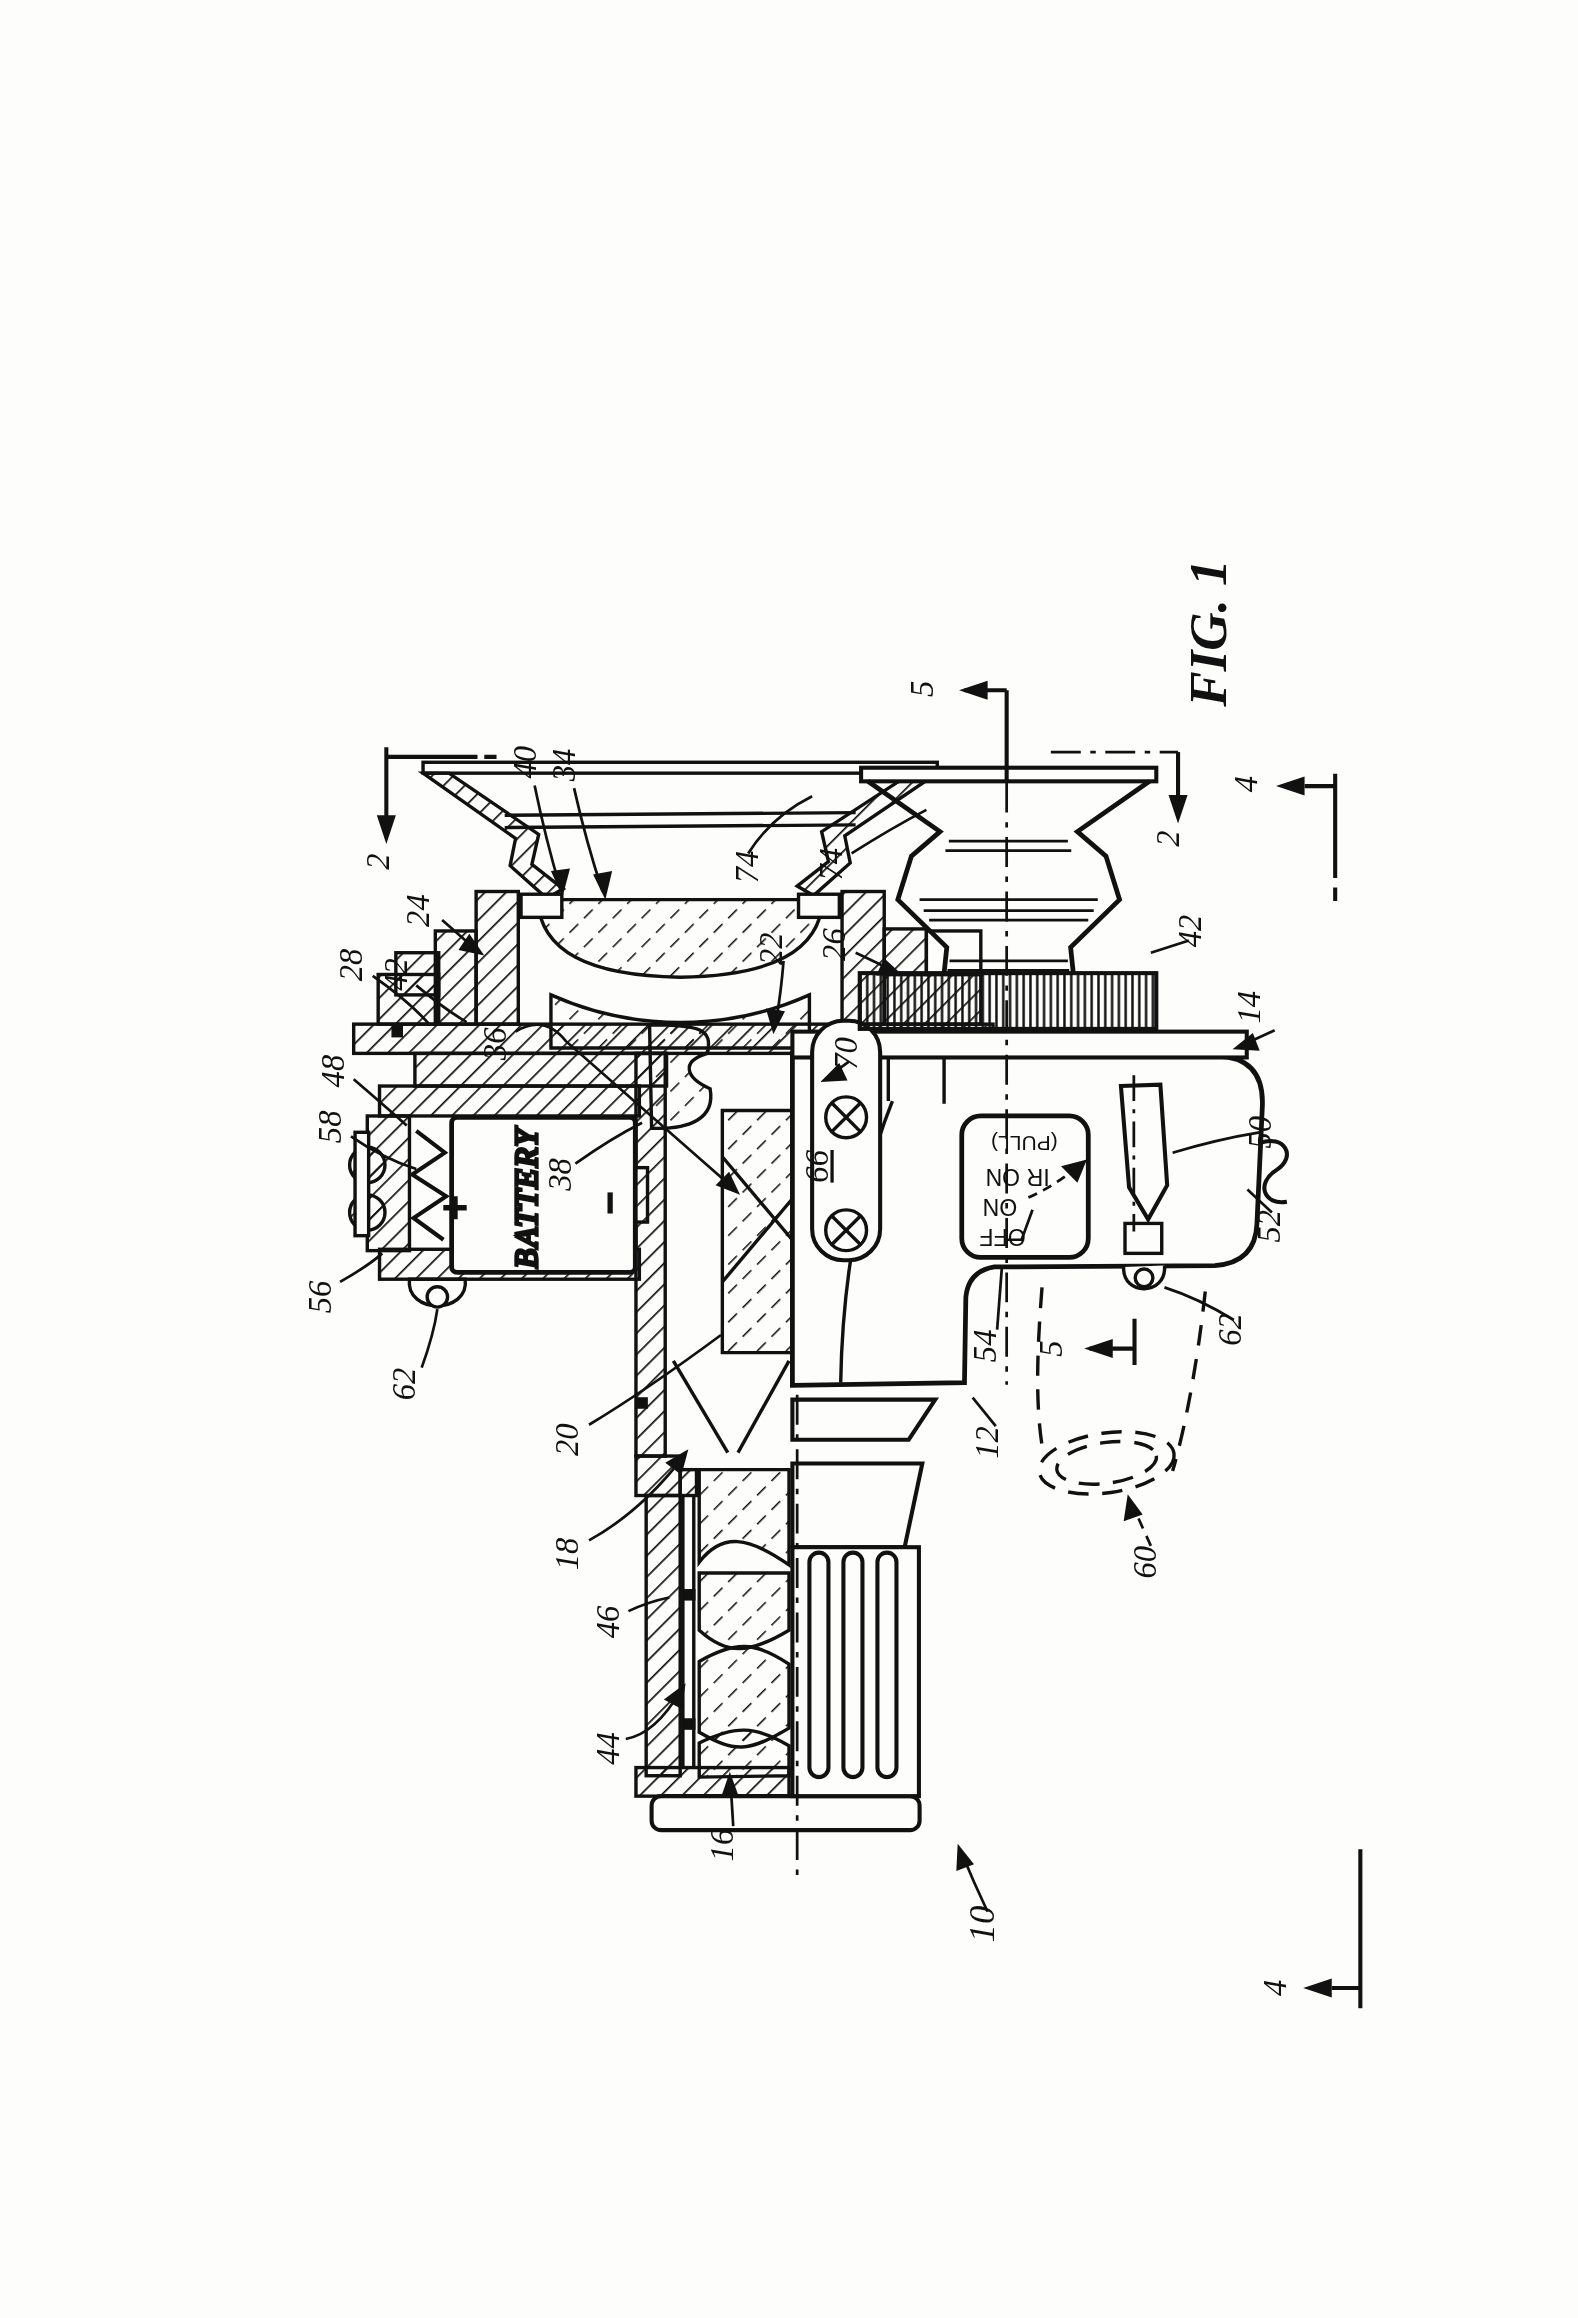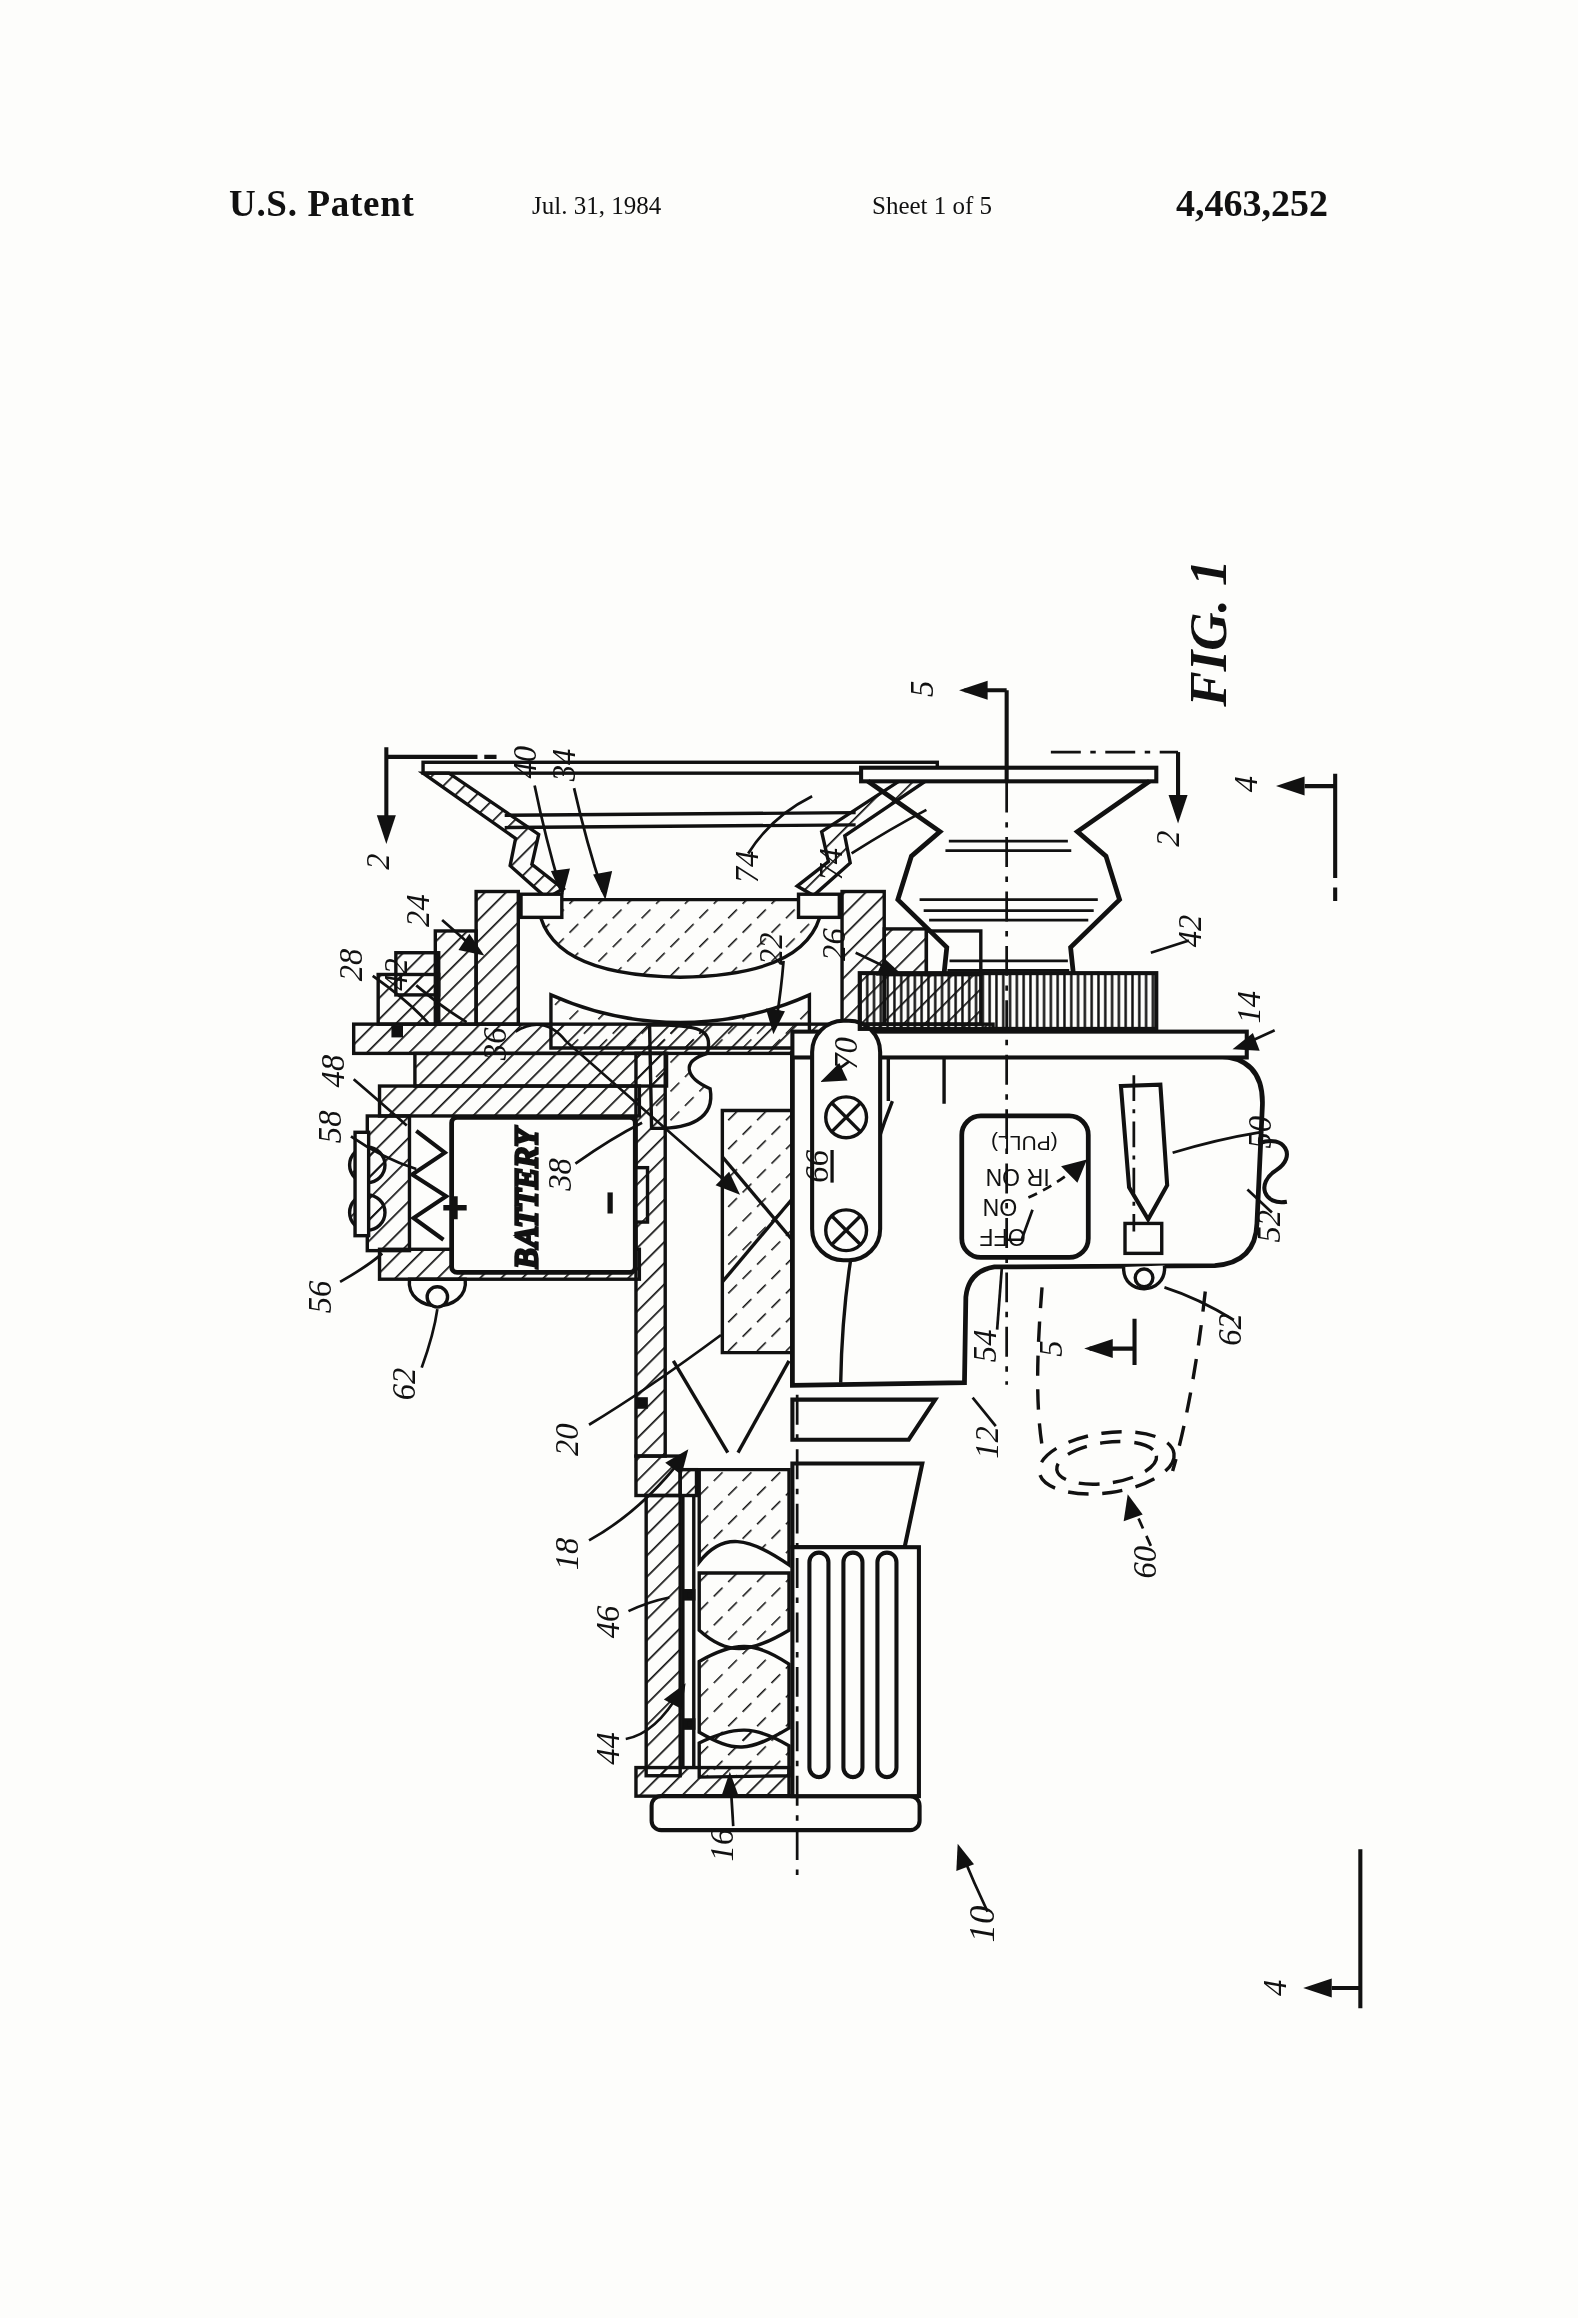--- a/index.html
+++ b/index.html
@@ -20,12 +20,6 @@
 
 <div class="page">
 
-  <div class="hdr">
-    <div class="t1">U.S. Patent</div>
-    <div class="t2">Jul. 31, 1984</div>
-    <div class="t3">Sheet 1 of 5</div>
-    <div class="t4">4,463,252</div>
-  </div>
 
   <svg width="1578" height="2319" viewBox="0 0 2320 3408">
     <defs>

